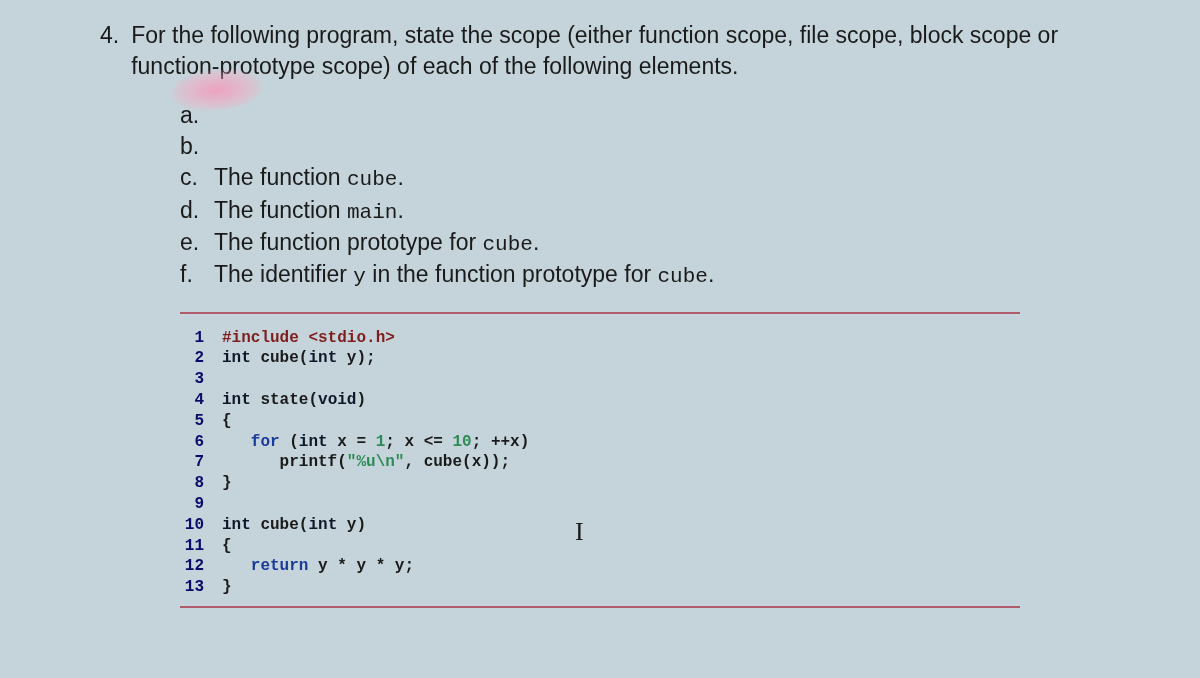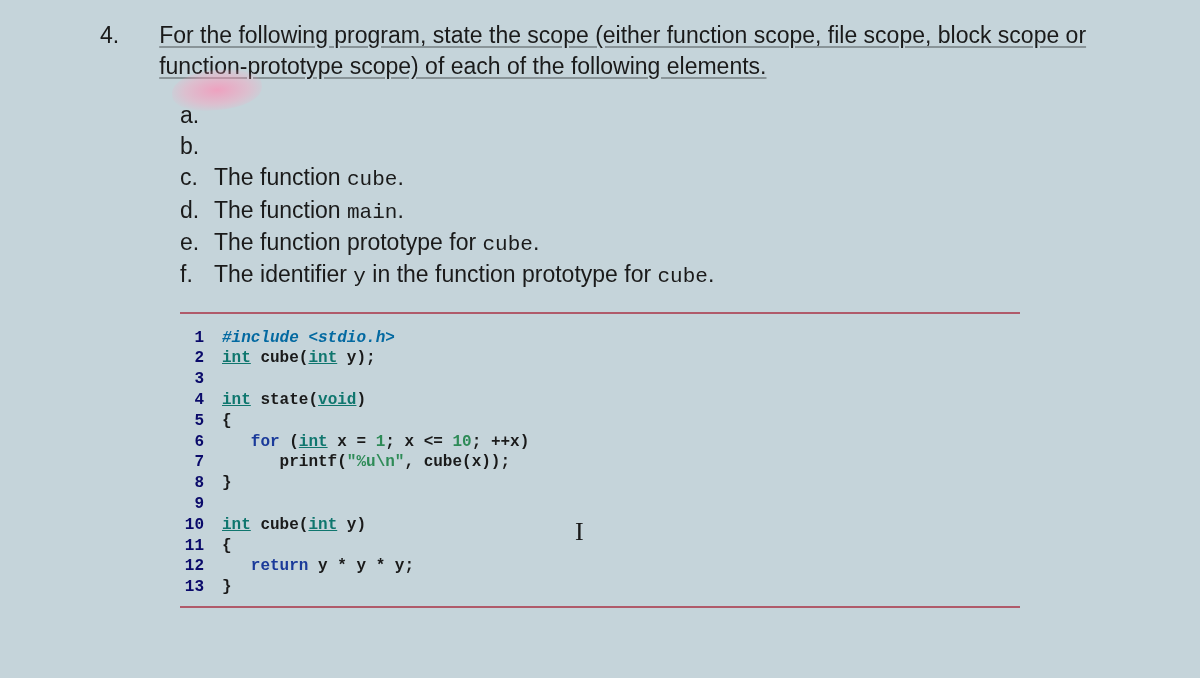--- a/index.html
+++ b/index.html
@@ -24,10 +24,8 @@
   }
   .question .qtext {
     flex: 1;
-    text-decoration: underline;
     text-decoration-color: rgba(0,0,0,0.3);
     text-underline-offset: 3px;
-    margin-left: 28px;
   }
   .highlight-block {
     position: relative;

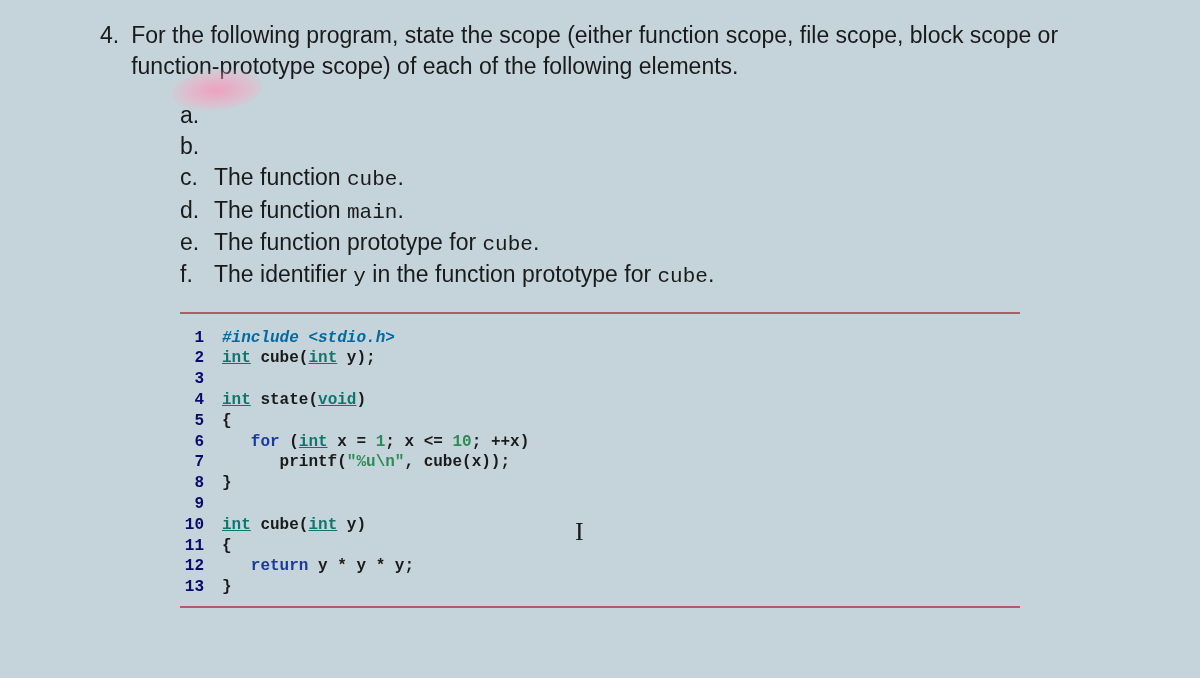--- a/index.html
+++ b/index.html
@@ -80,7 +80,7 @@
     text-align: right;
     padding-right: 18px;
   }
-  .tok-macro { color: #0369a1; font-style: italic; }
+  .tok-macro { color: #7f1d1d; }
   .tok-kw    { color: #1a3a9a; }
   .tok-type  { color: #0f766e; text-decoration: underline; }
   .tok-num   { color: #2e8b57; }

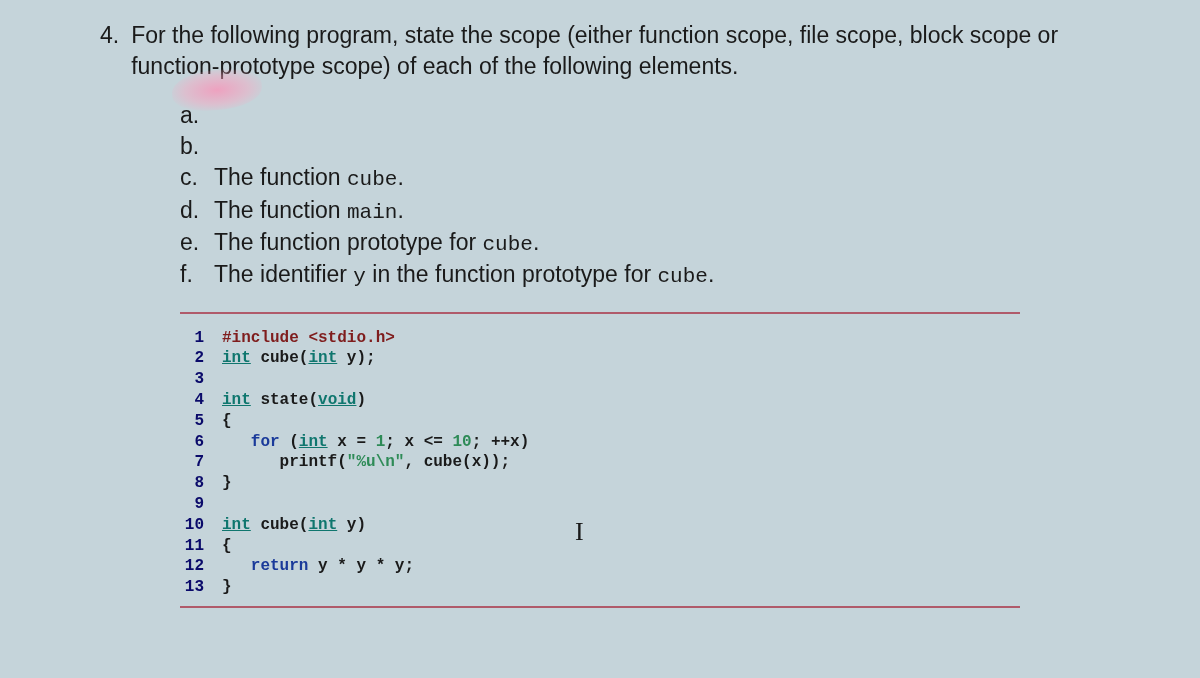--- a/index.html
+++ b/index.html
@@ -82,7 +82,7 @@
   }
   .tok-macro { color: #7f1d1d; }
   .tok-kw    { color: #1a3a9a; }
-  .tok-type  { color: #0f766e; text-decoration: underline; }
+  .tok-type  { color: #0f172a; }
   .tok-num   { color: #2e8b57; }
   .tok-str   { color: #2e8b57; }
   .tok-plain { color: #1a1a1a; }

